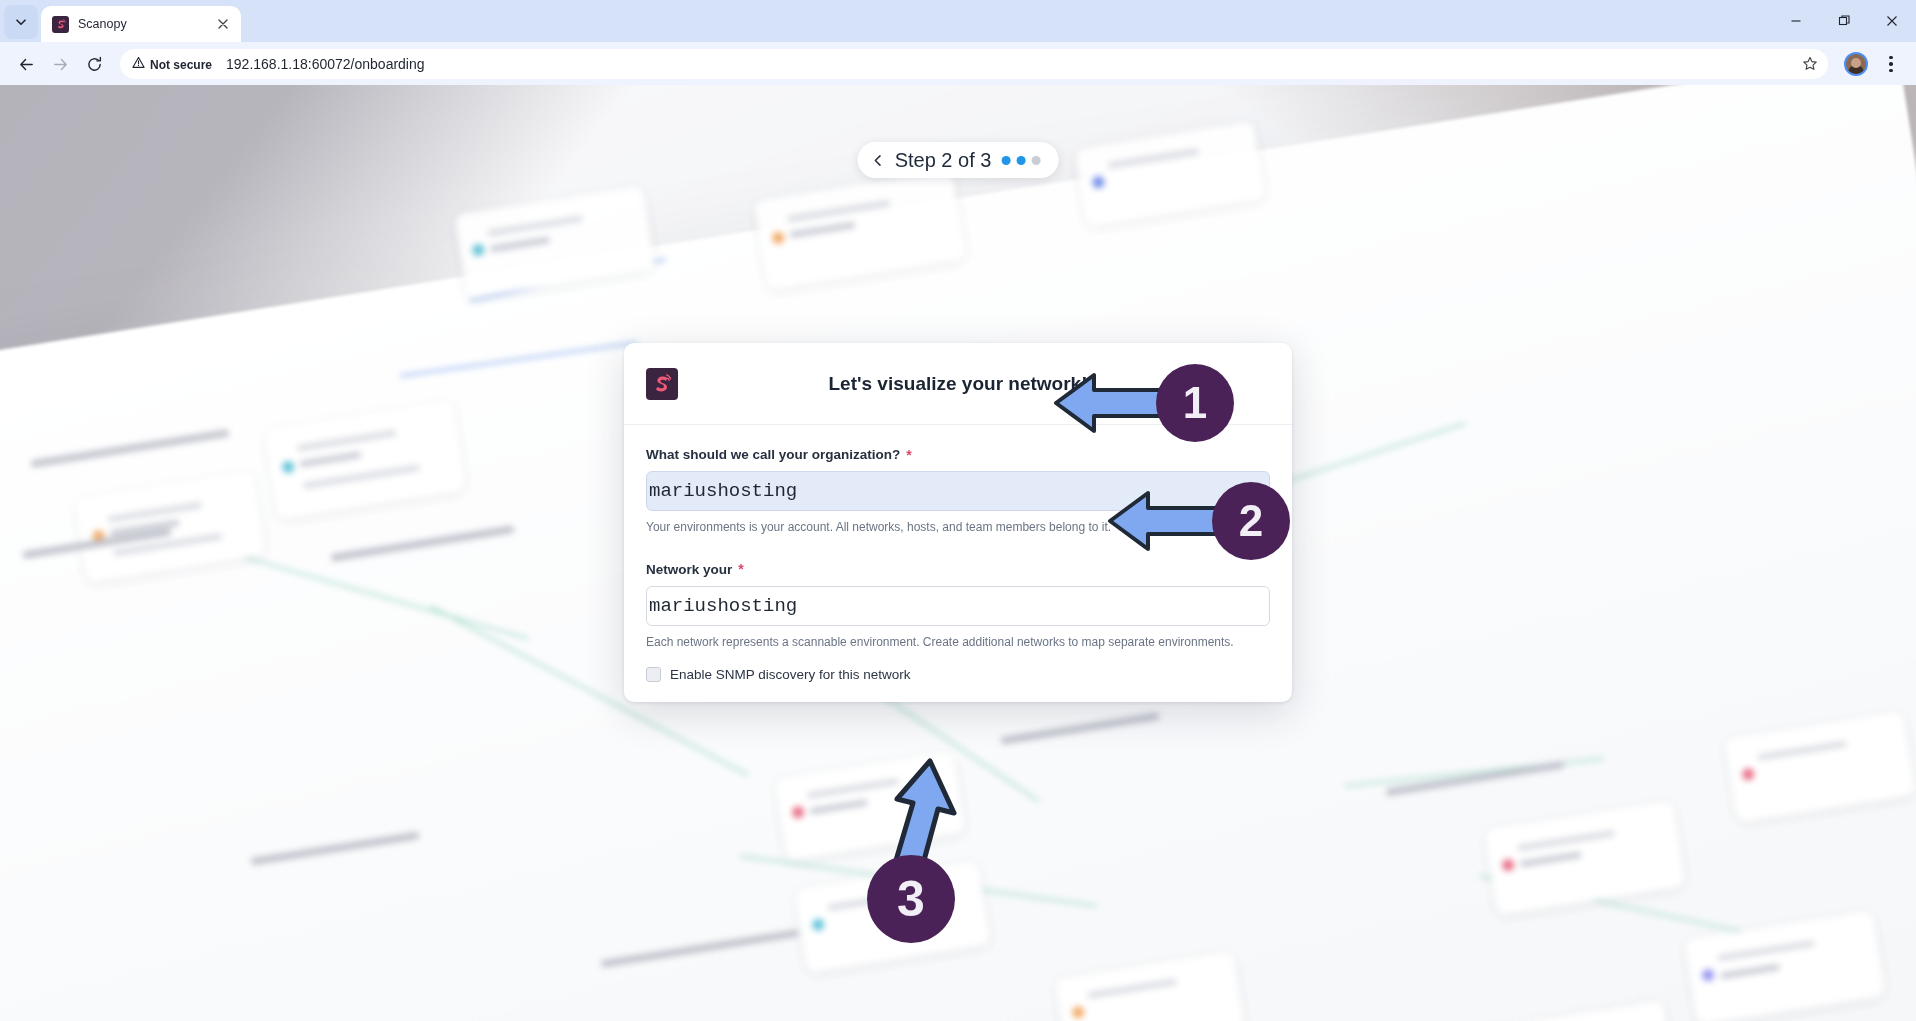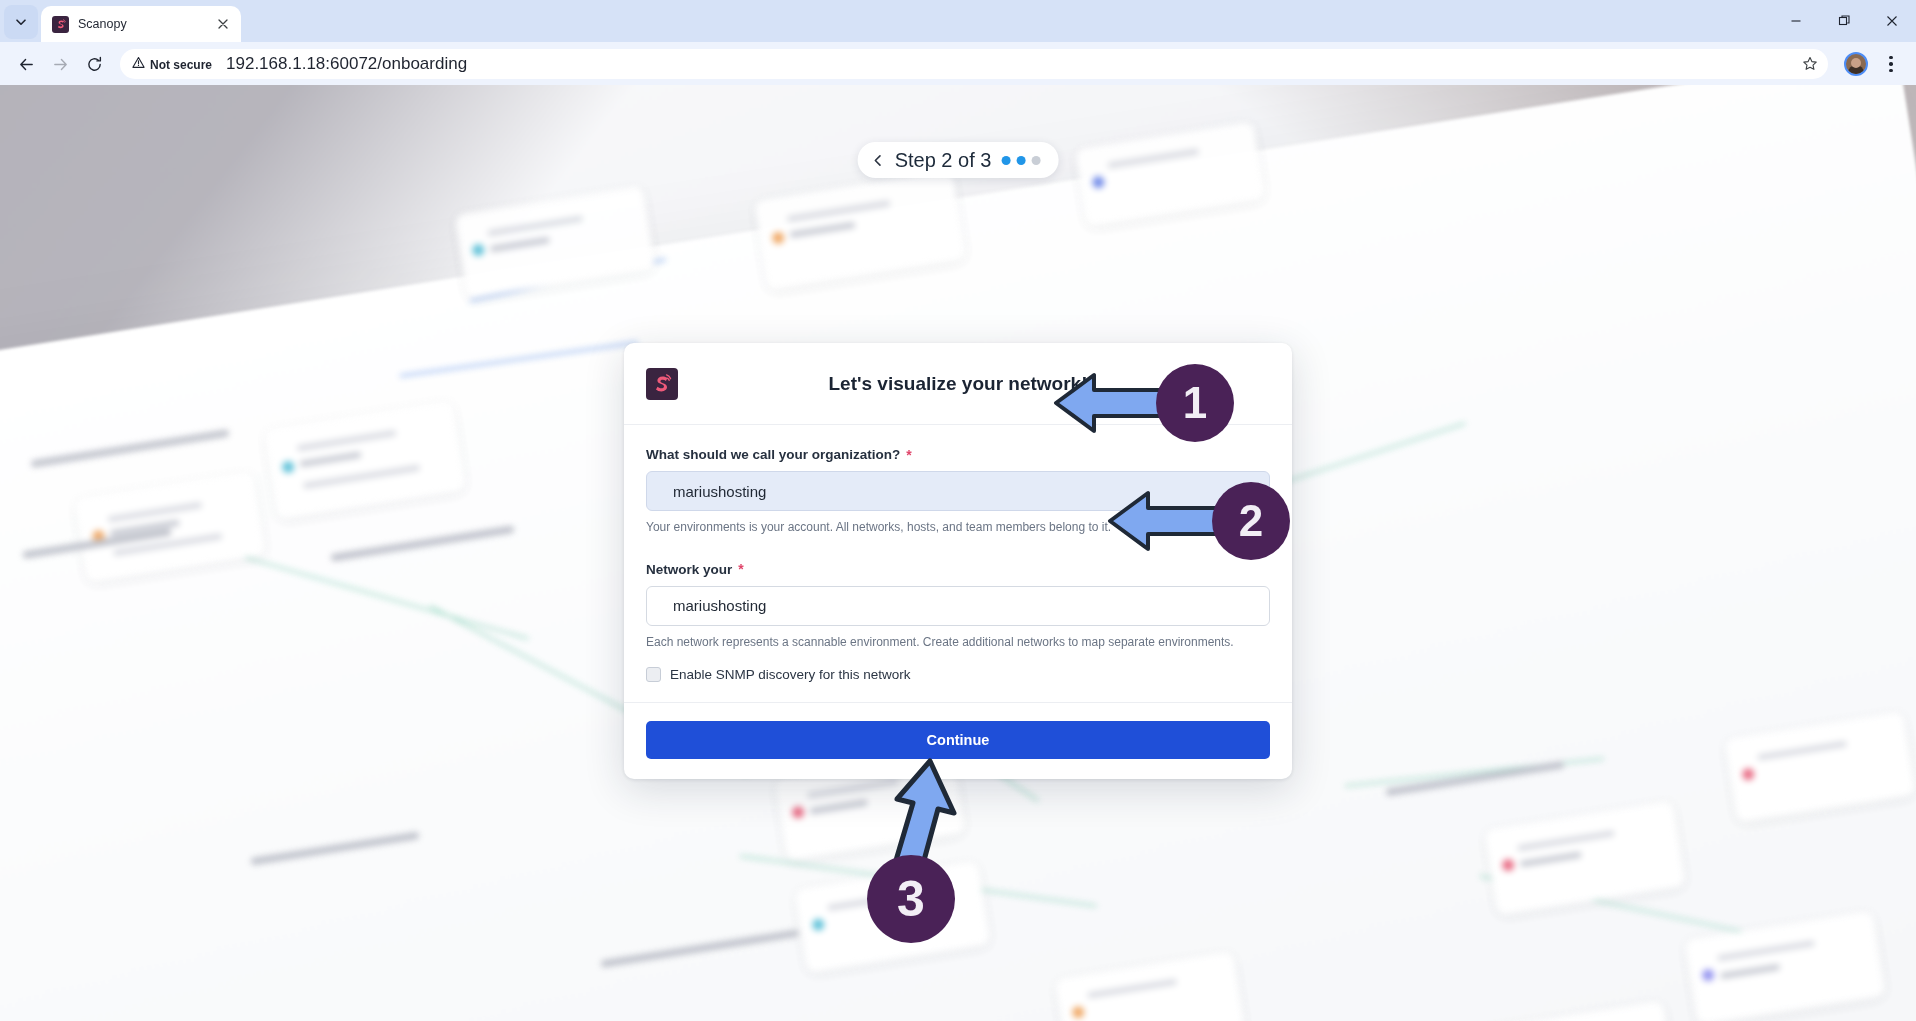--- a/index.html
+++ b/index.html
@@ -80,7 +80,7 @@
     padding-right: 8px;
   }
   .omni-url {
-    font-size: 17px; color: #1f2430; margin-left: 6px;
+    font-size: 14px; color: #1f2430; margin-left: 6px;
     white-space: nowrap; overflow: hidden;
   }
   .star-wrap {

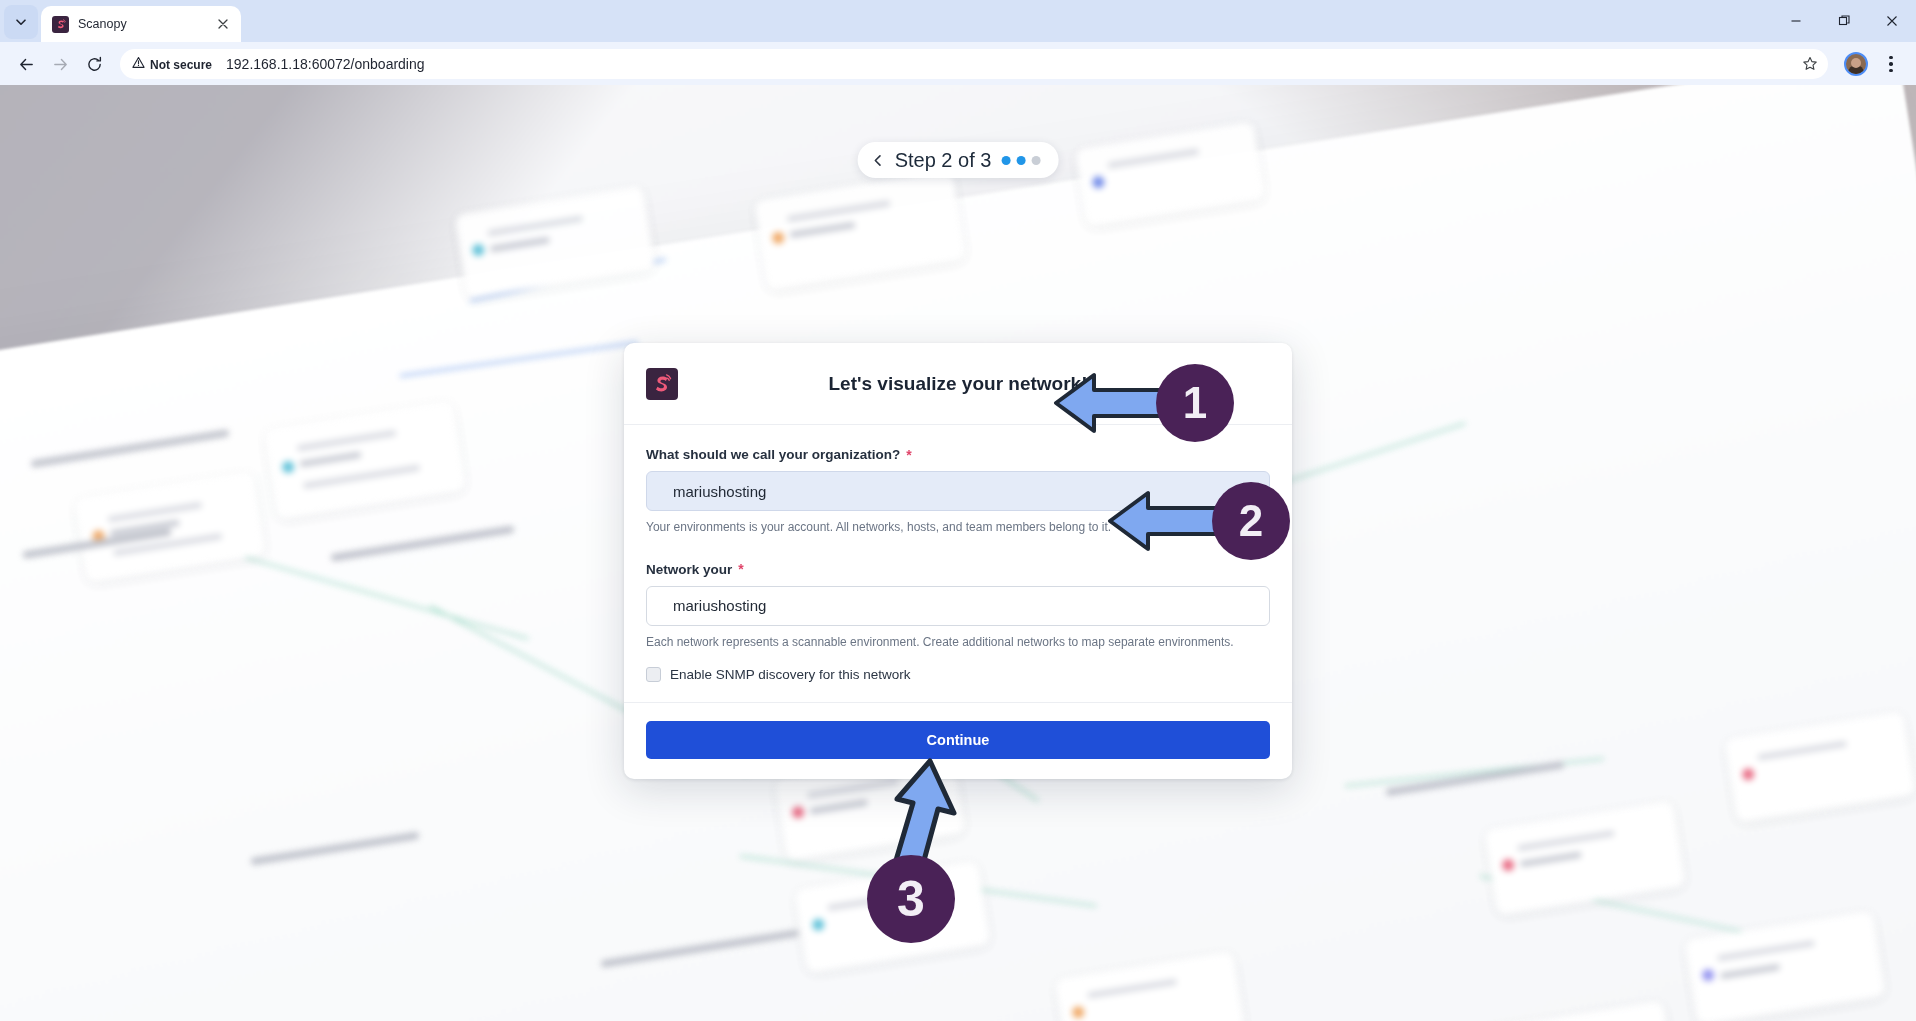--- a/index.html
+++ b/index.html
@@ -213,8 +213,8 @@
   .text-input {
     width: 100%; height: 40px; border-radius: 6px;
     border: 1px solid #d5dae2; background: #ffffff;
-    padding: 0 26px; font-size: 15px; color: #1f2733;
-    font-family: Liberation Sans, sans-serif;
+    padding: 0 2px; font-size: 19px; color: #1f2733;
+    font-family: Liberation Mono, monospace;
     display: flex; align-items: center;
   }
   .text-input.focused {

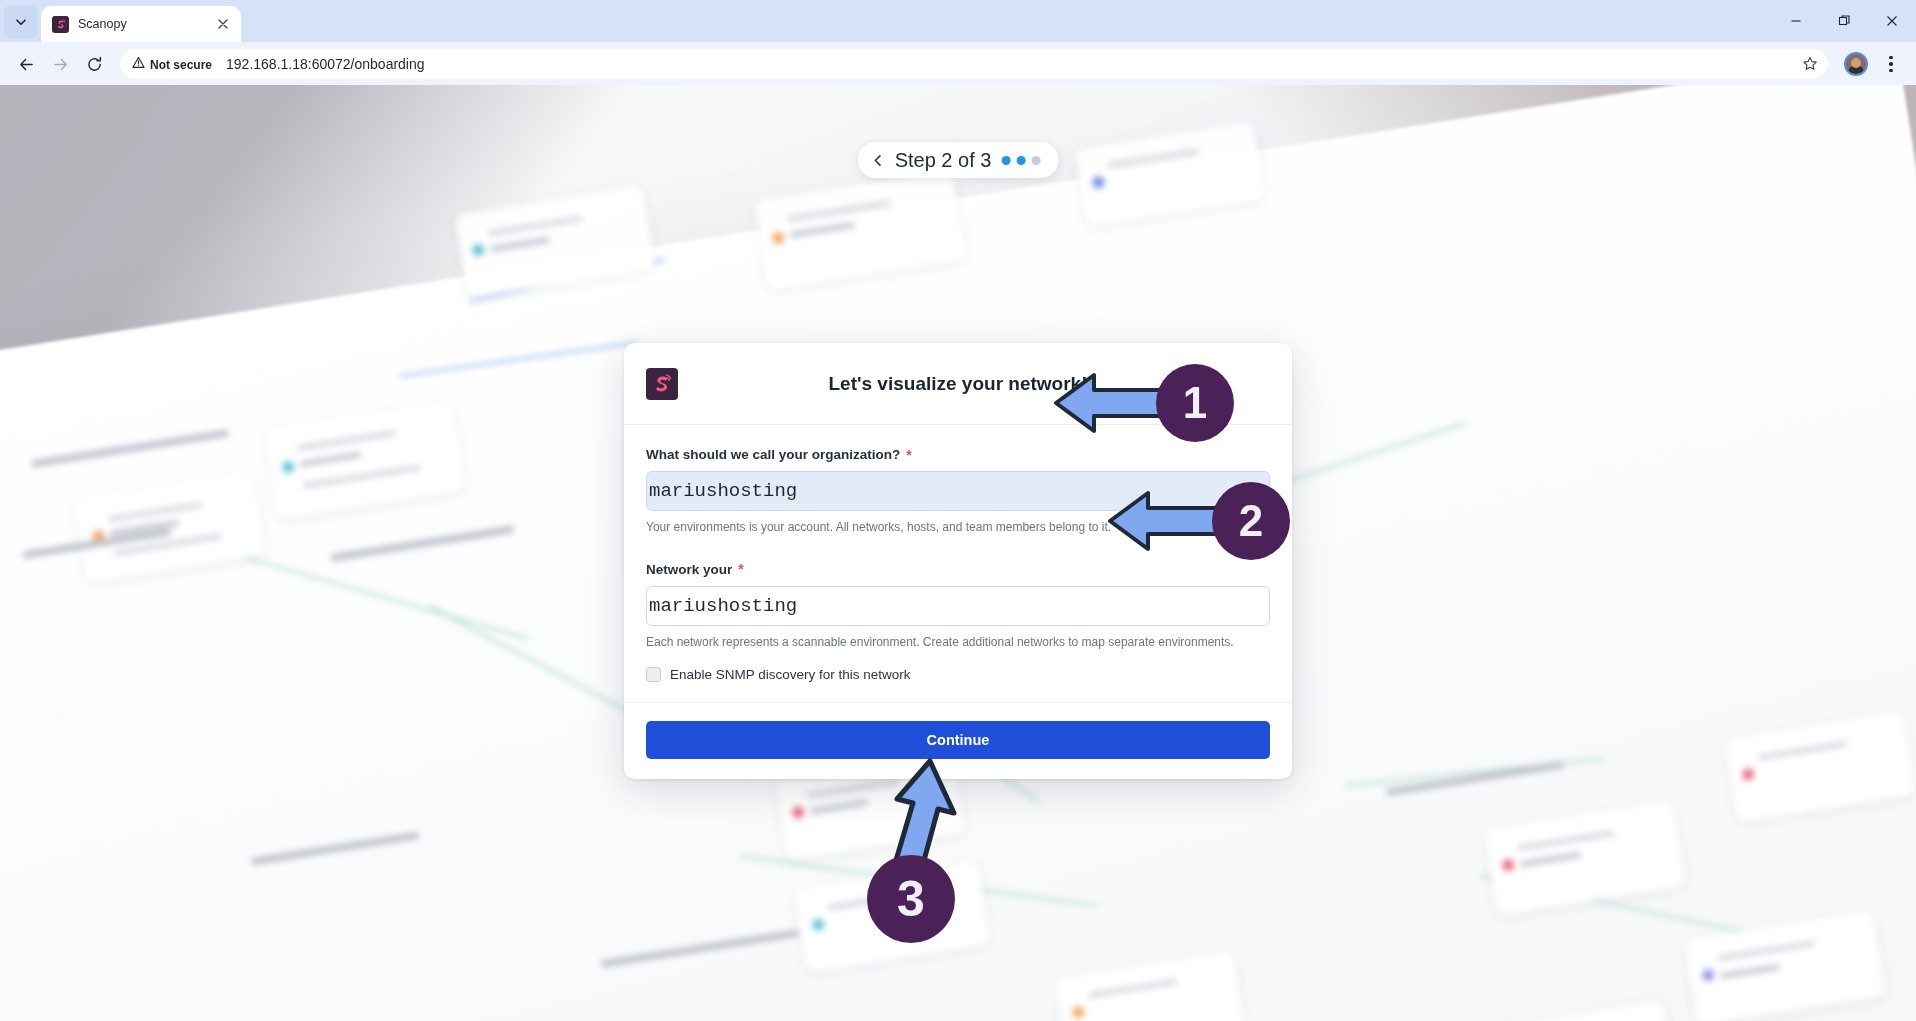--- a/index.html
+++ b/index.html
@@ -494,9 +494,6 @@
 
       </div>
 
-      <div class="modal-foot">
-        <button class="btn-primary">Continue</button>
-      </div>
     </div>
 
     <div class="anno" style="left:1050px; top:282px;">

